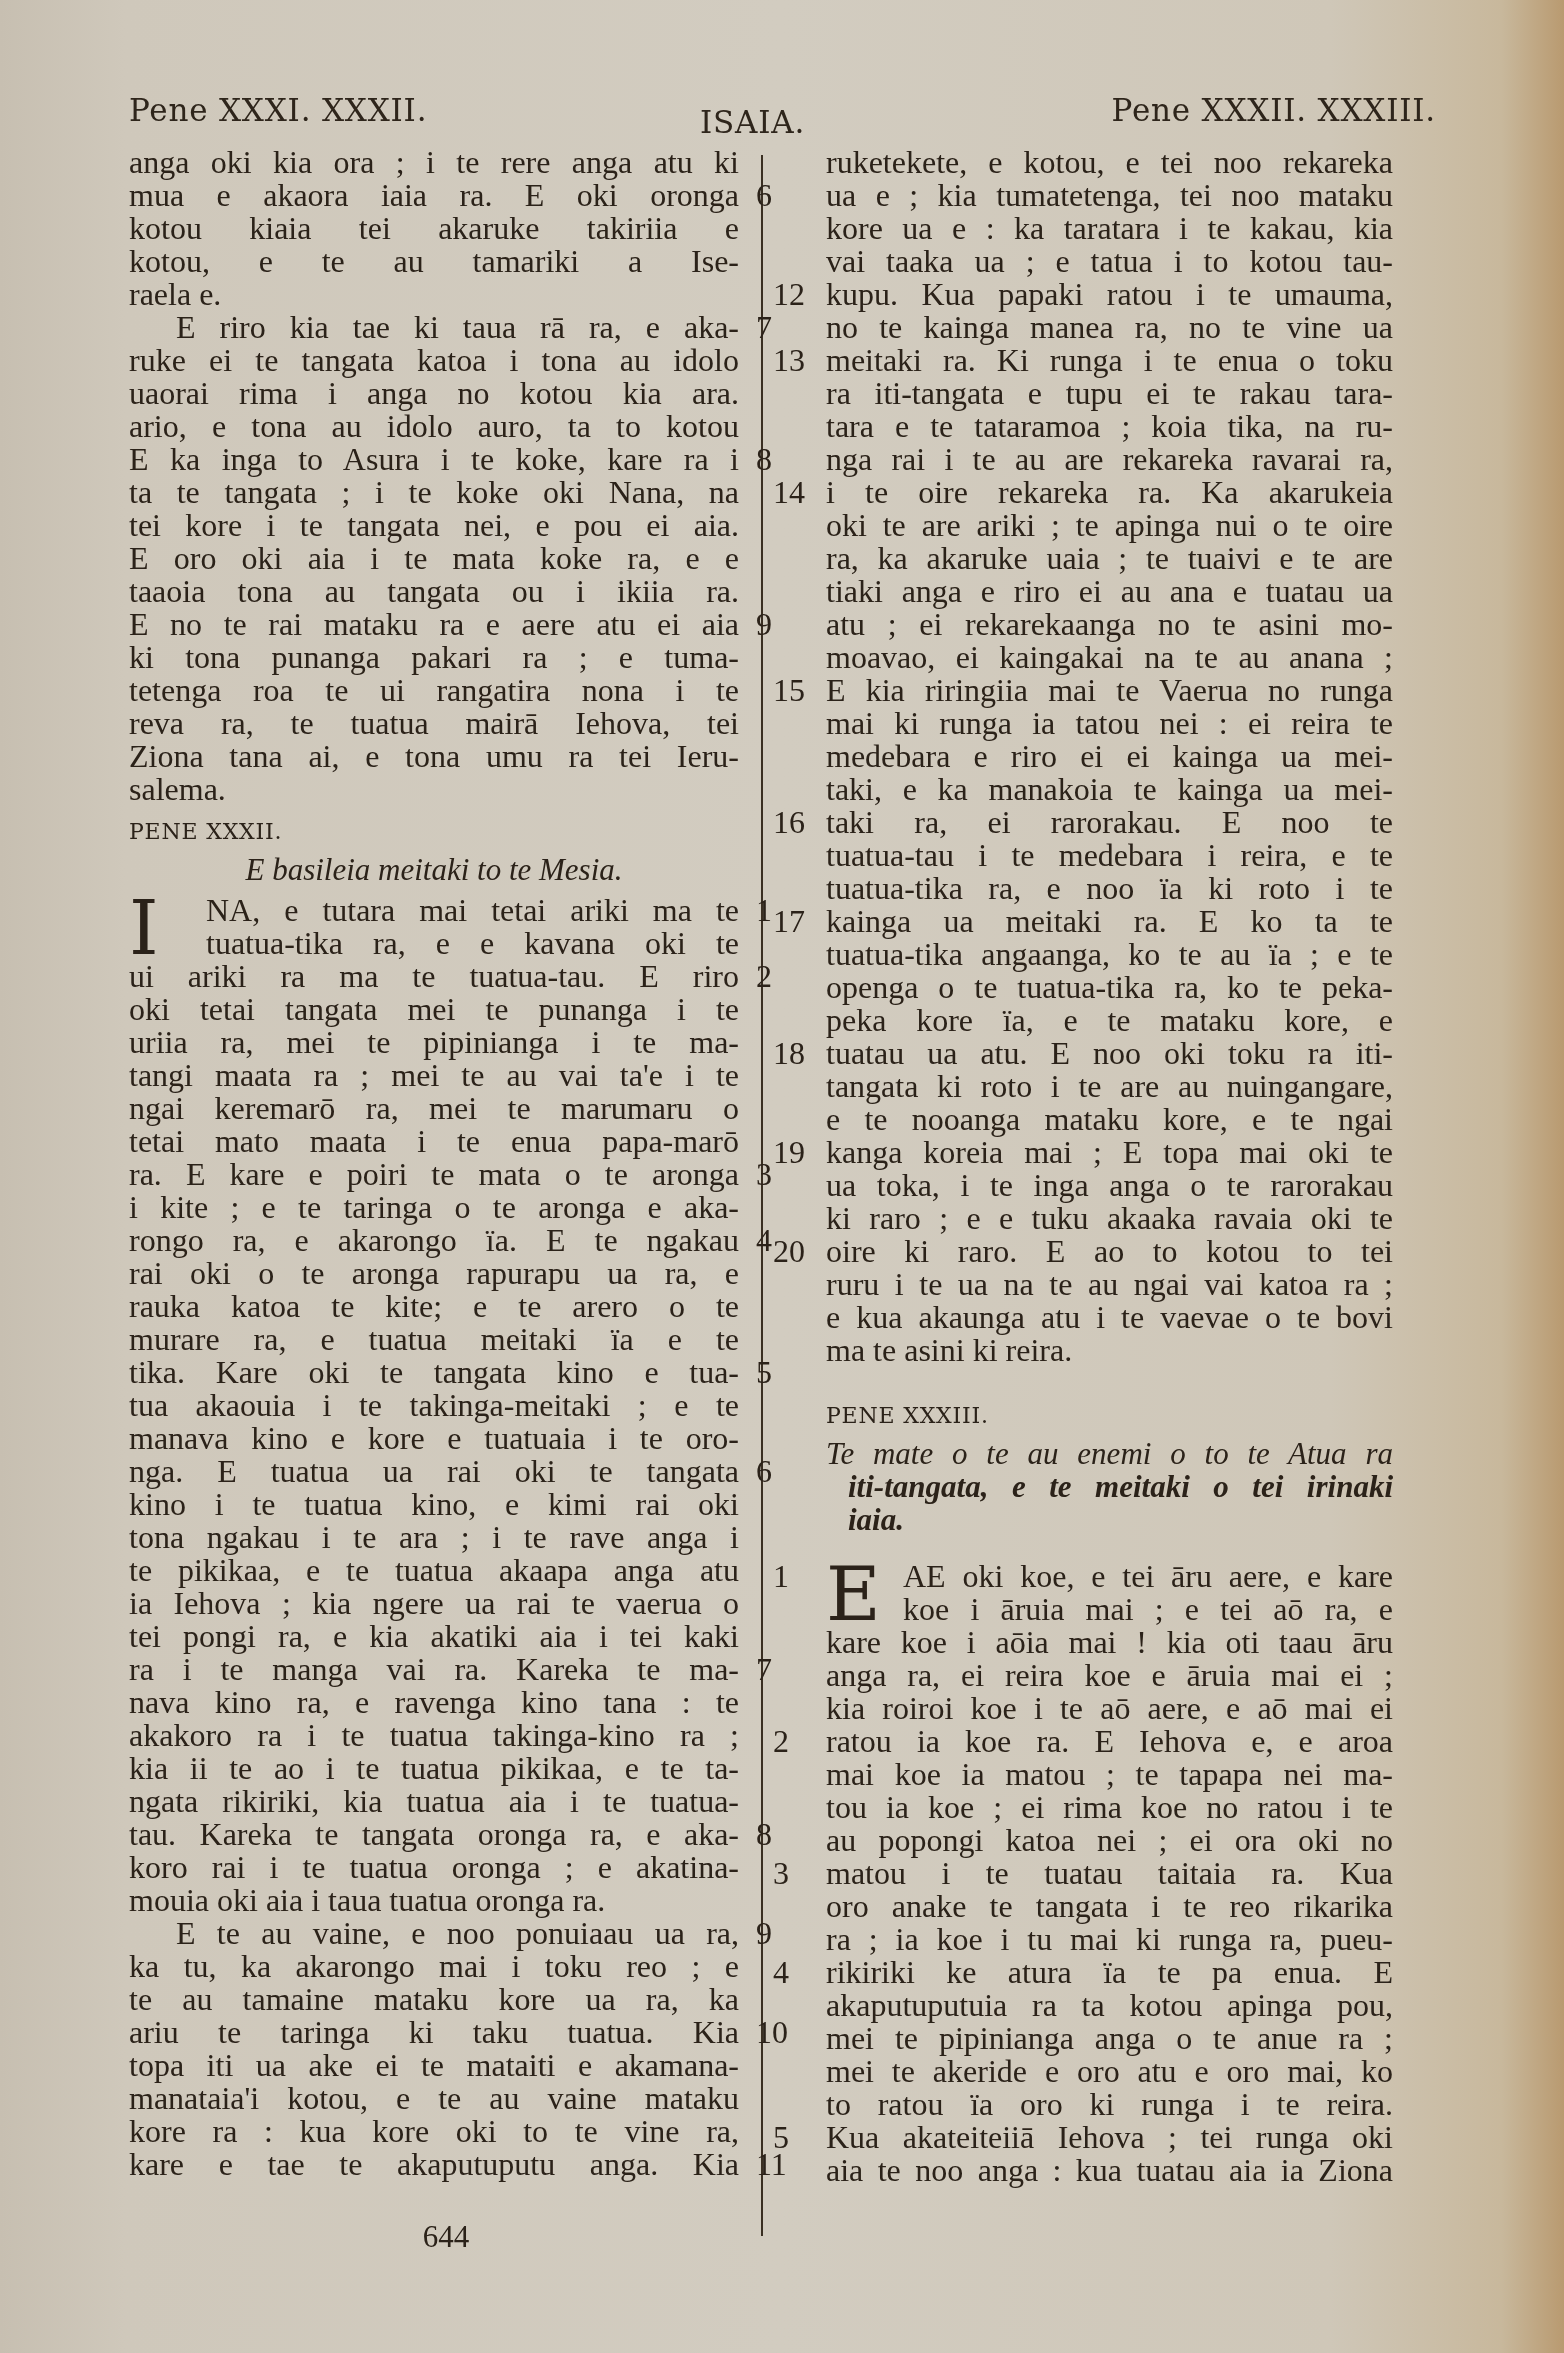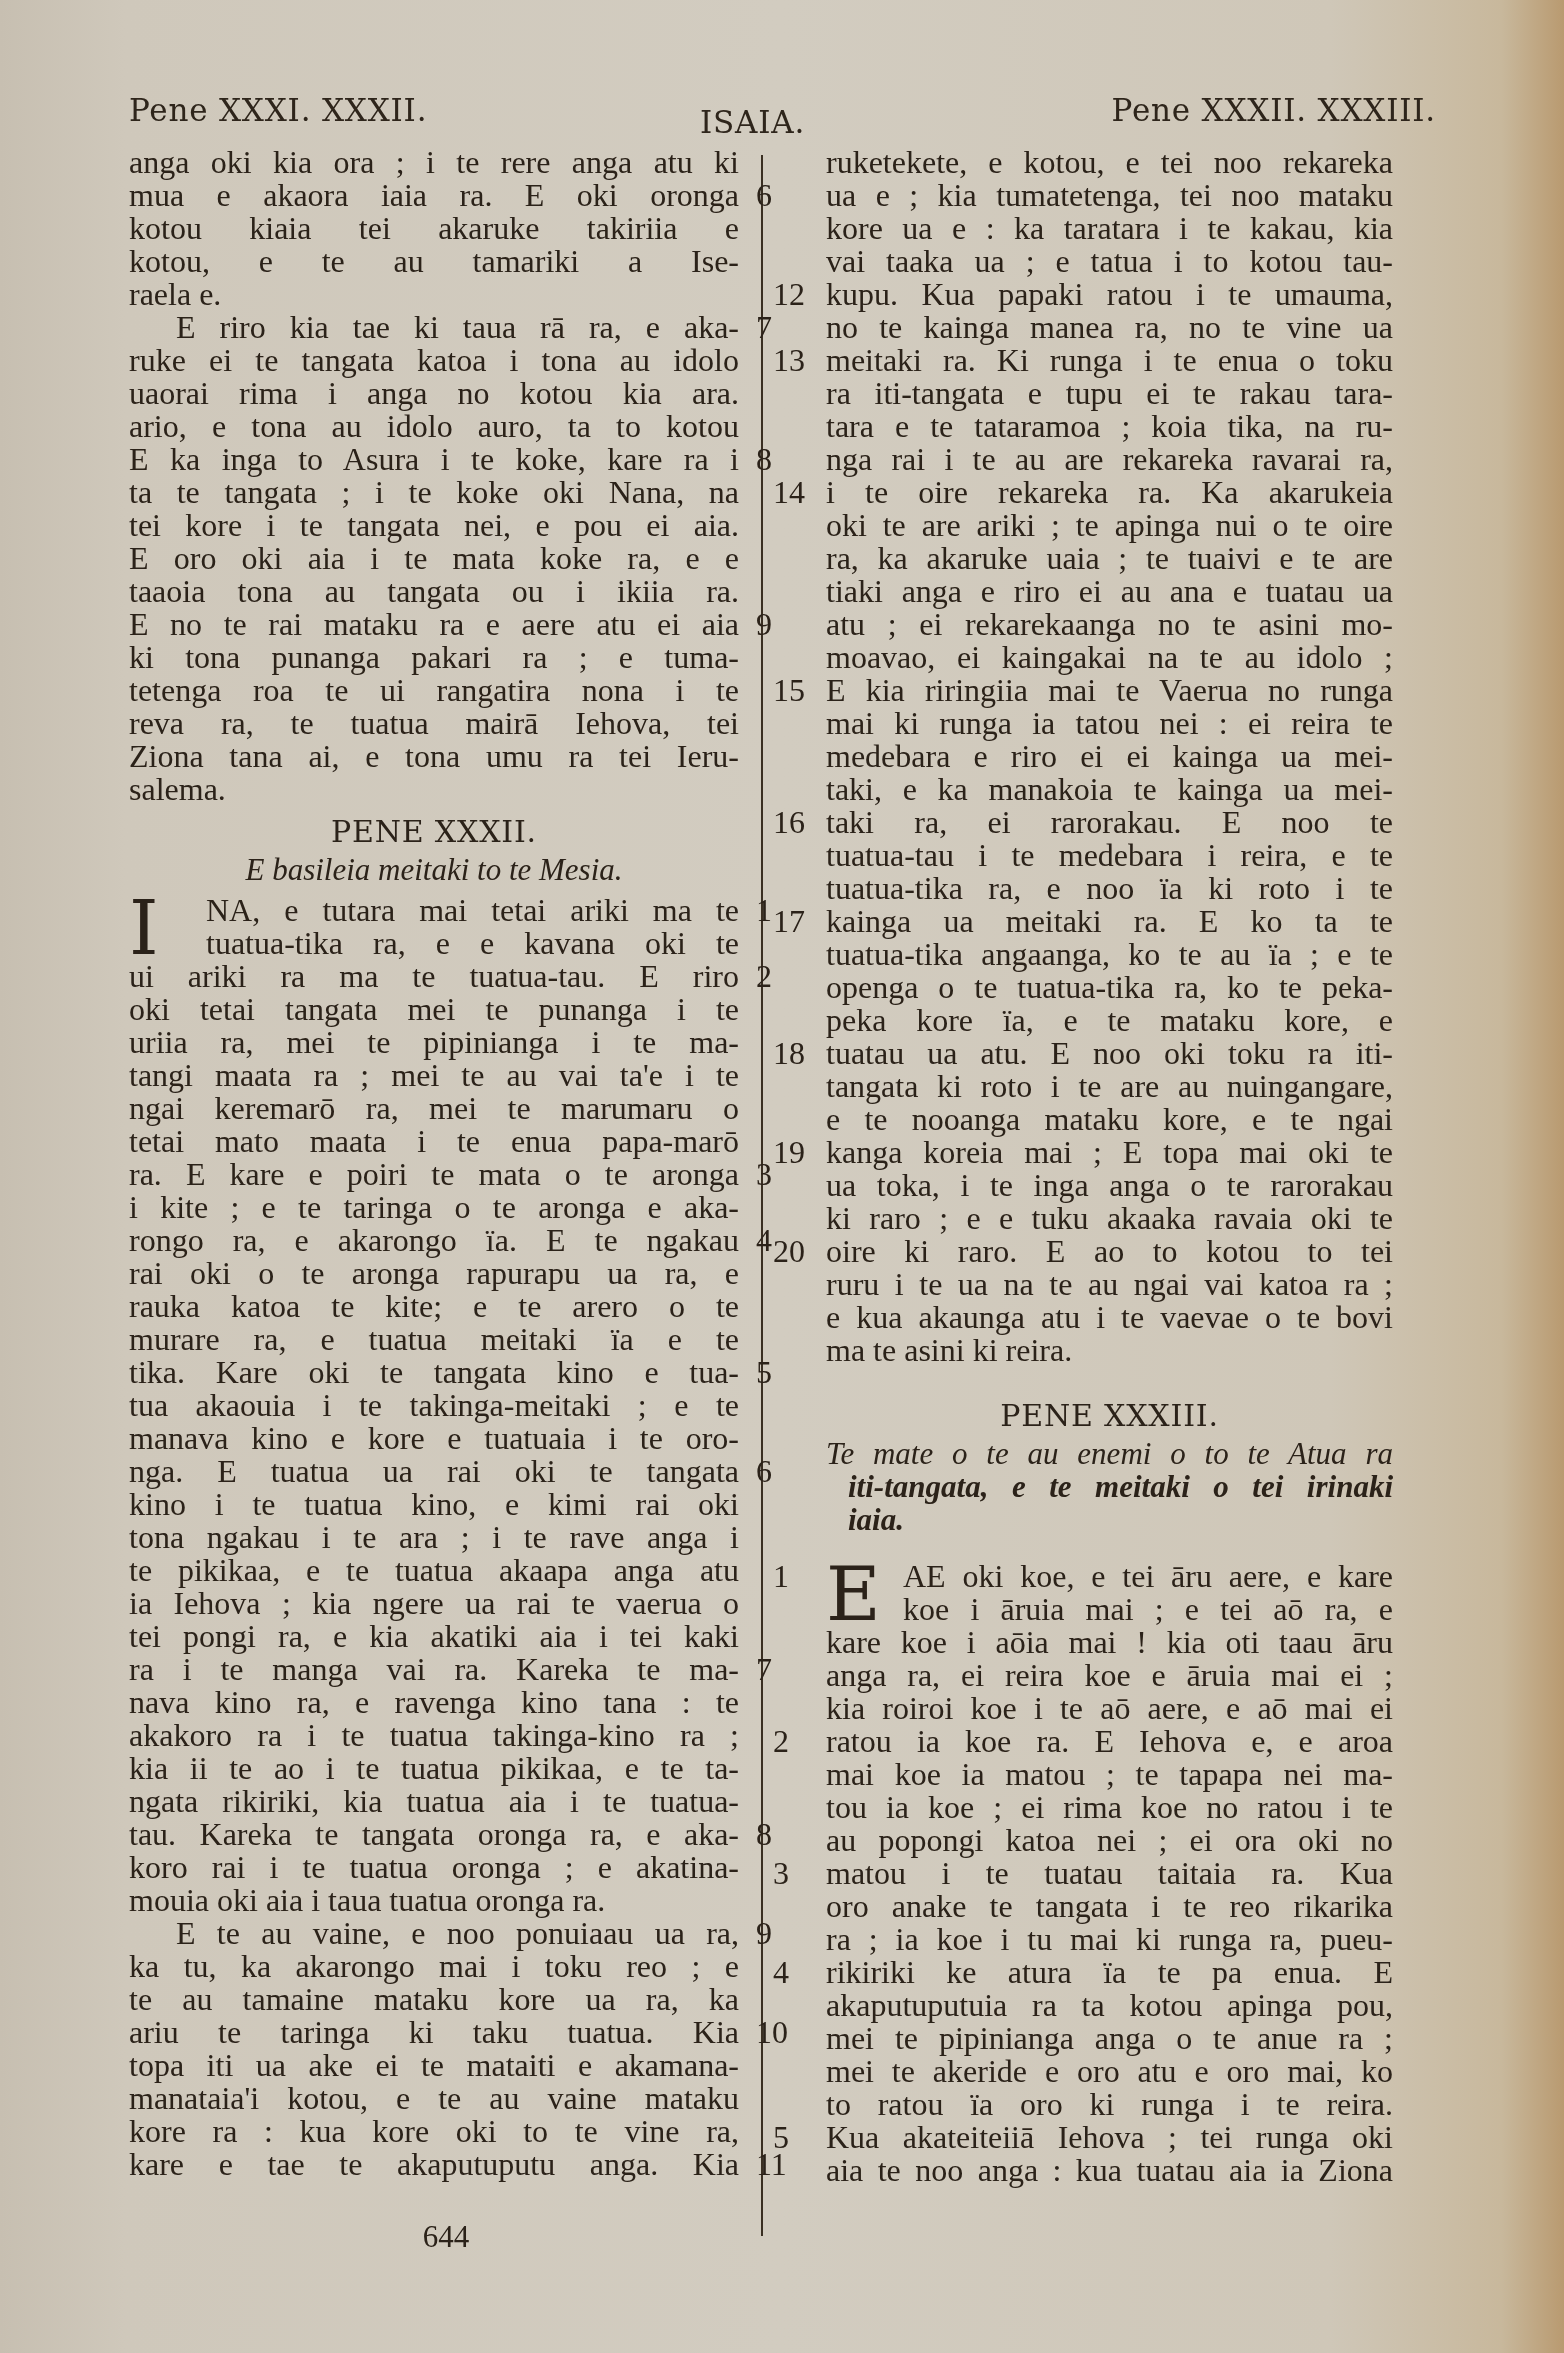--- a/index.html
+++ b/index.html
@@ -160,7 +160,7 @@
       <div class="line"><span>ra, ka akaruke uaia ;  te tuaivi e te are</span></div>
       <div class="line"><span>tiaki  anga e riro ei au ana e  tuatau ua</span></div>
       <div class="line"><span>atu ;  ei rekarekaanga  no  te  asini  mo-</span></div>
-      <div class="line"><span>moavao,  ei kaingakai  na  te  au idolo ;</span></div>
+      <div class="line"><span>moavao,  ei kaingakai  na  te  au anana ;</span></div>
       <div class="line"><span>E kia riringiia mai te Vaerua no runga</span><span class="vnum-l">15</span></div>
       <div class="line"><span>mai  ki runga  ia  tatou  nei :  ei reira te</span></div>
       <div class="line"><span>medebara  e  riro  ei  ei  kainga ua mei-</span></div>

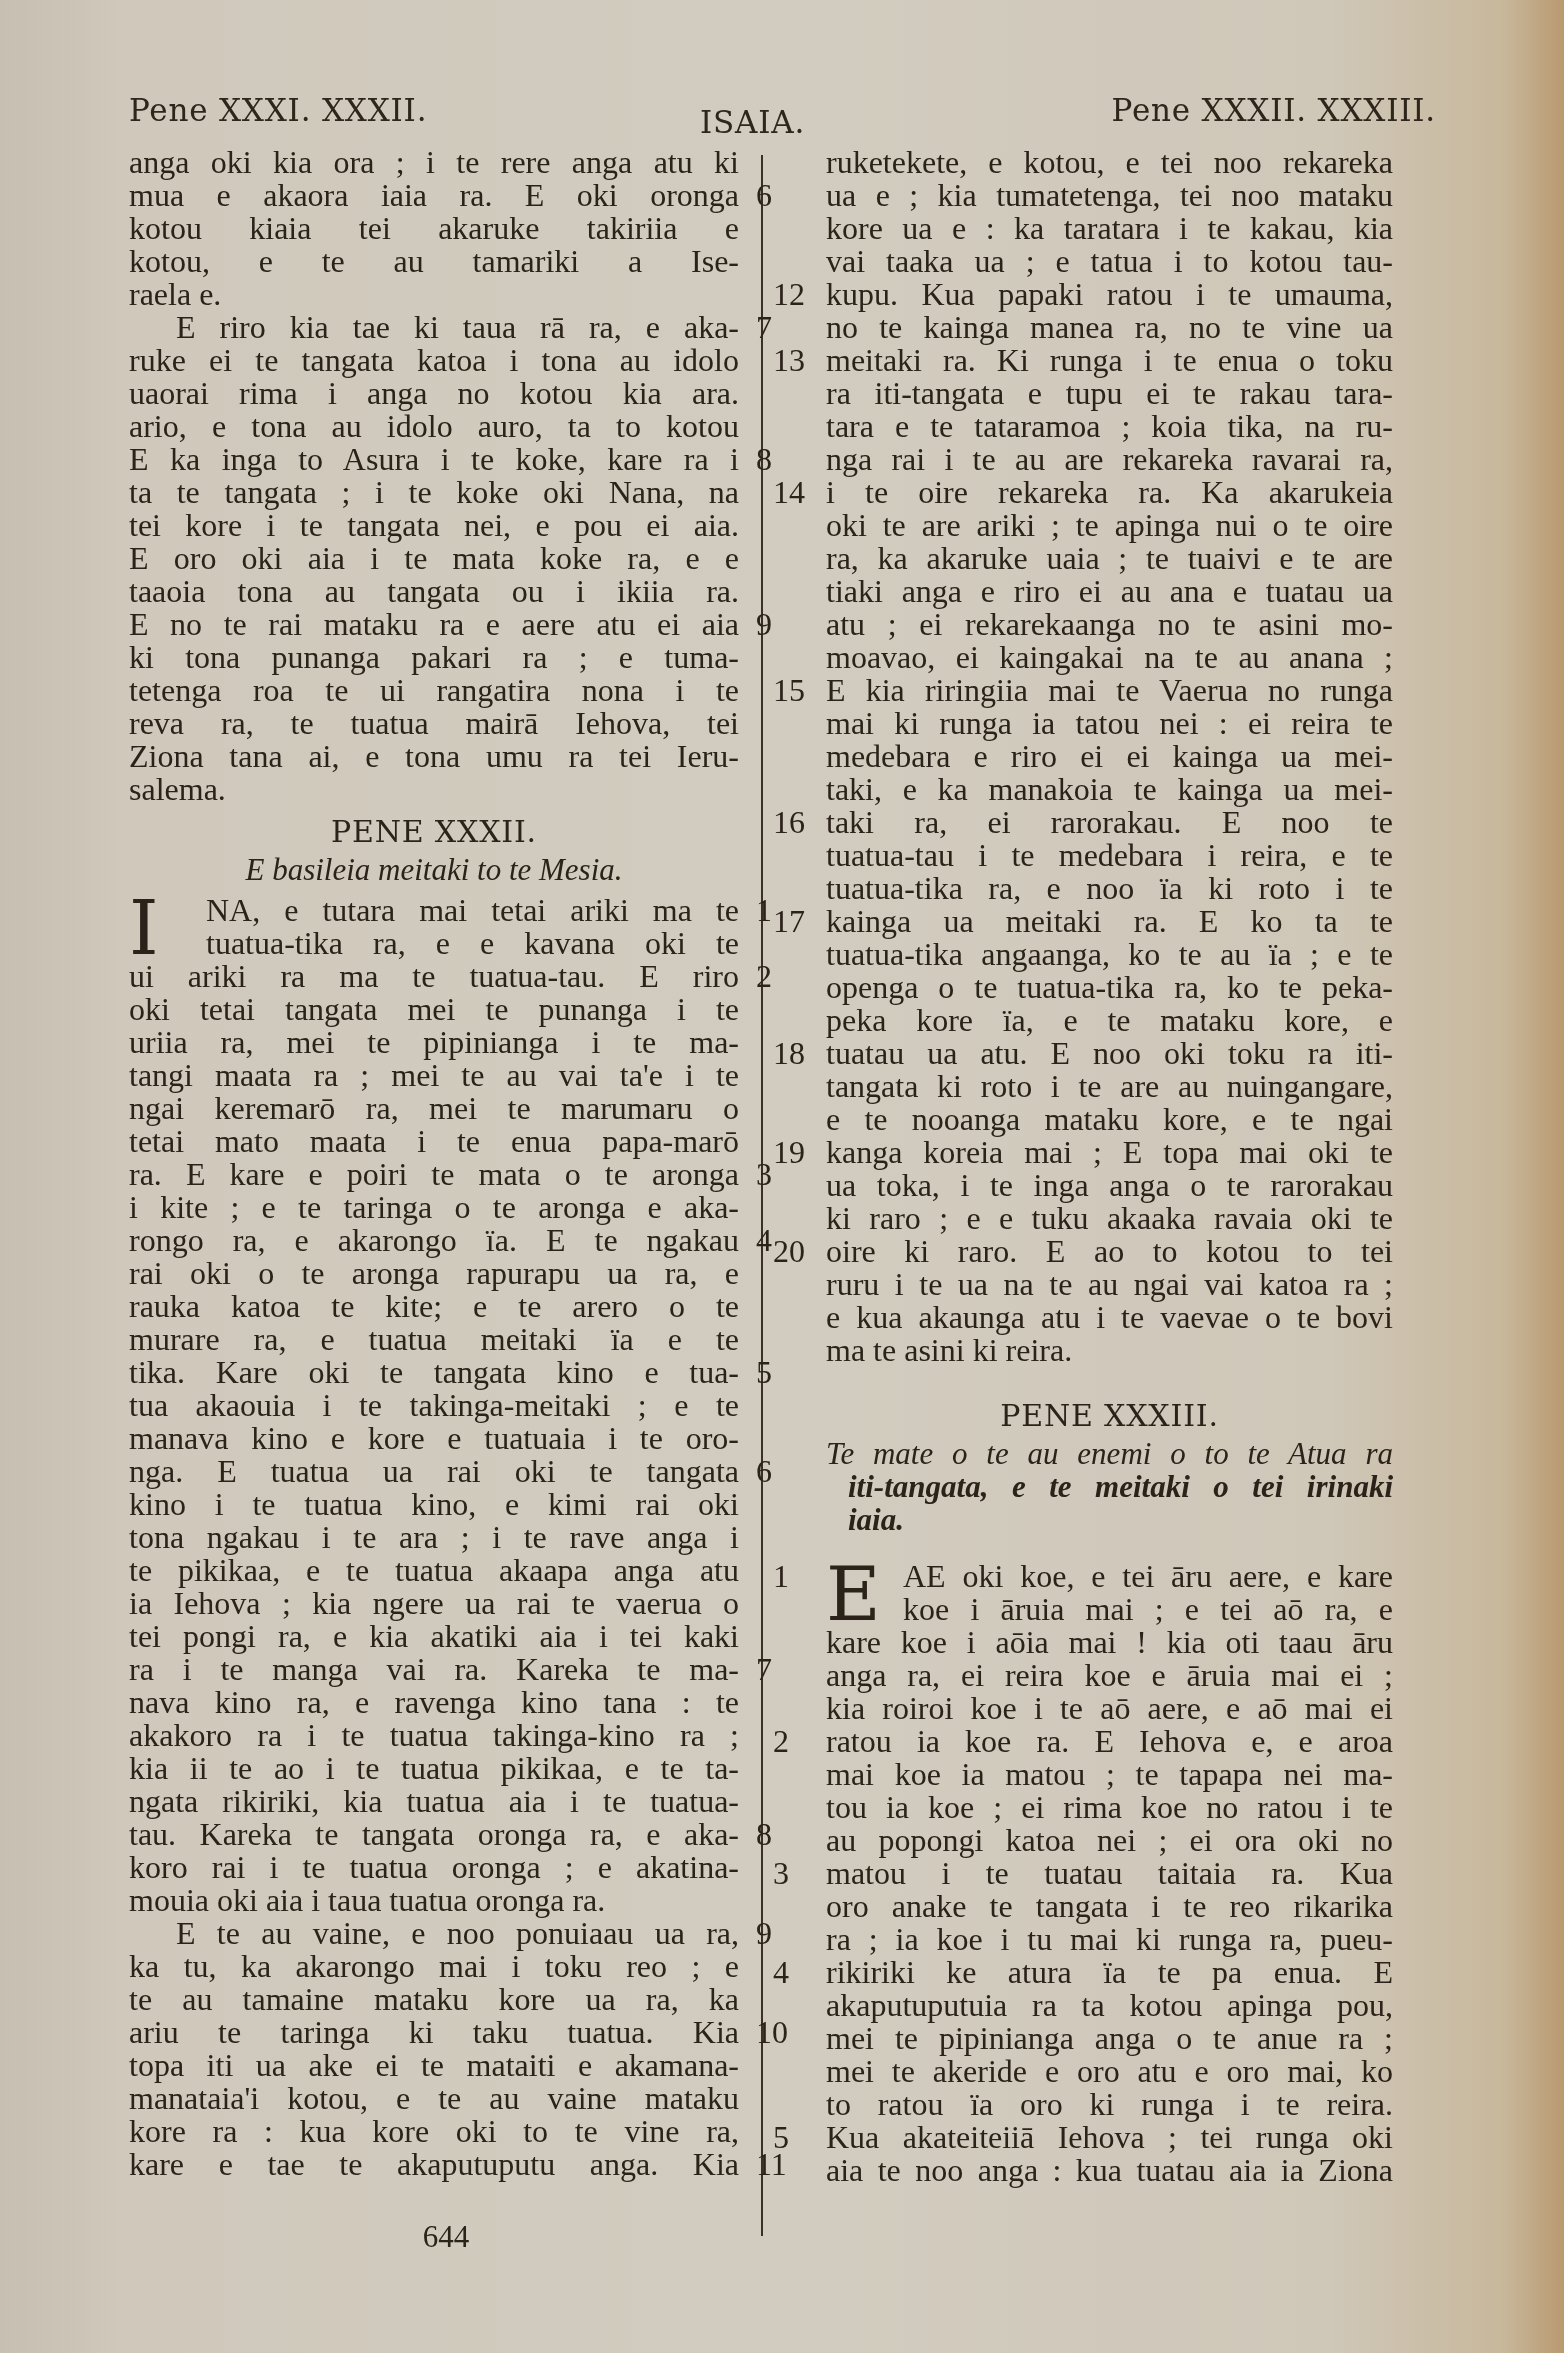--- a/index.html
+++ b/index.html
@@ -40,7 +40,7 @@
   .vnum-l { position: absolute; left: -53px; top: 0; width: 44px; text-align: right; }
 
   .chapter-heading {
-    text-align: center; font-family: "DejaVu Serif", serif; font-size: 30px;
+    font-family: "DejaVu Serif", serif; font-size: 22px;
     letter-spacing: 0.8px; height: 42px; line-height: 42px; margin-top: 4.7px;
   }
   .chapter-summary {

